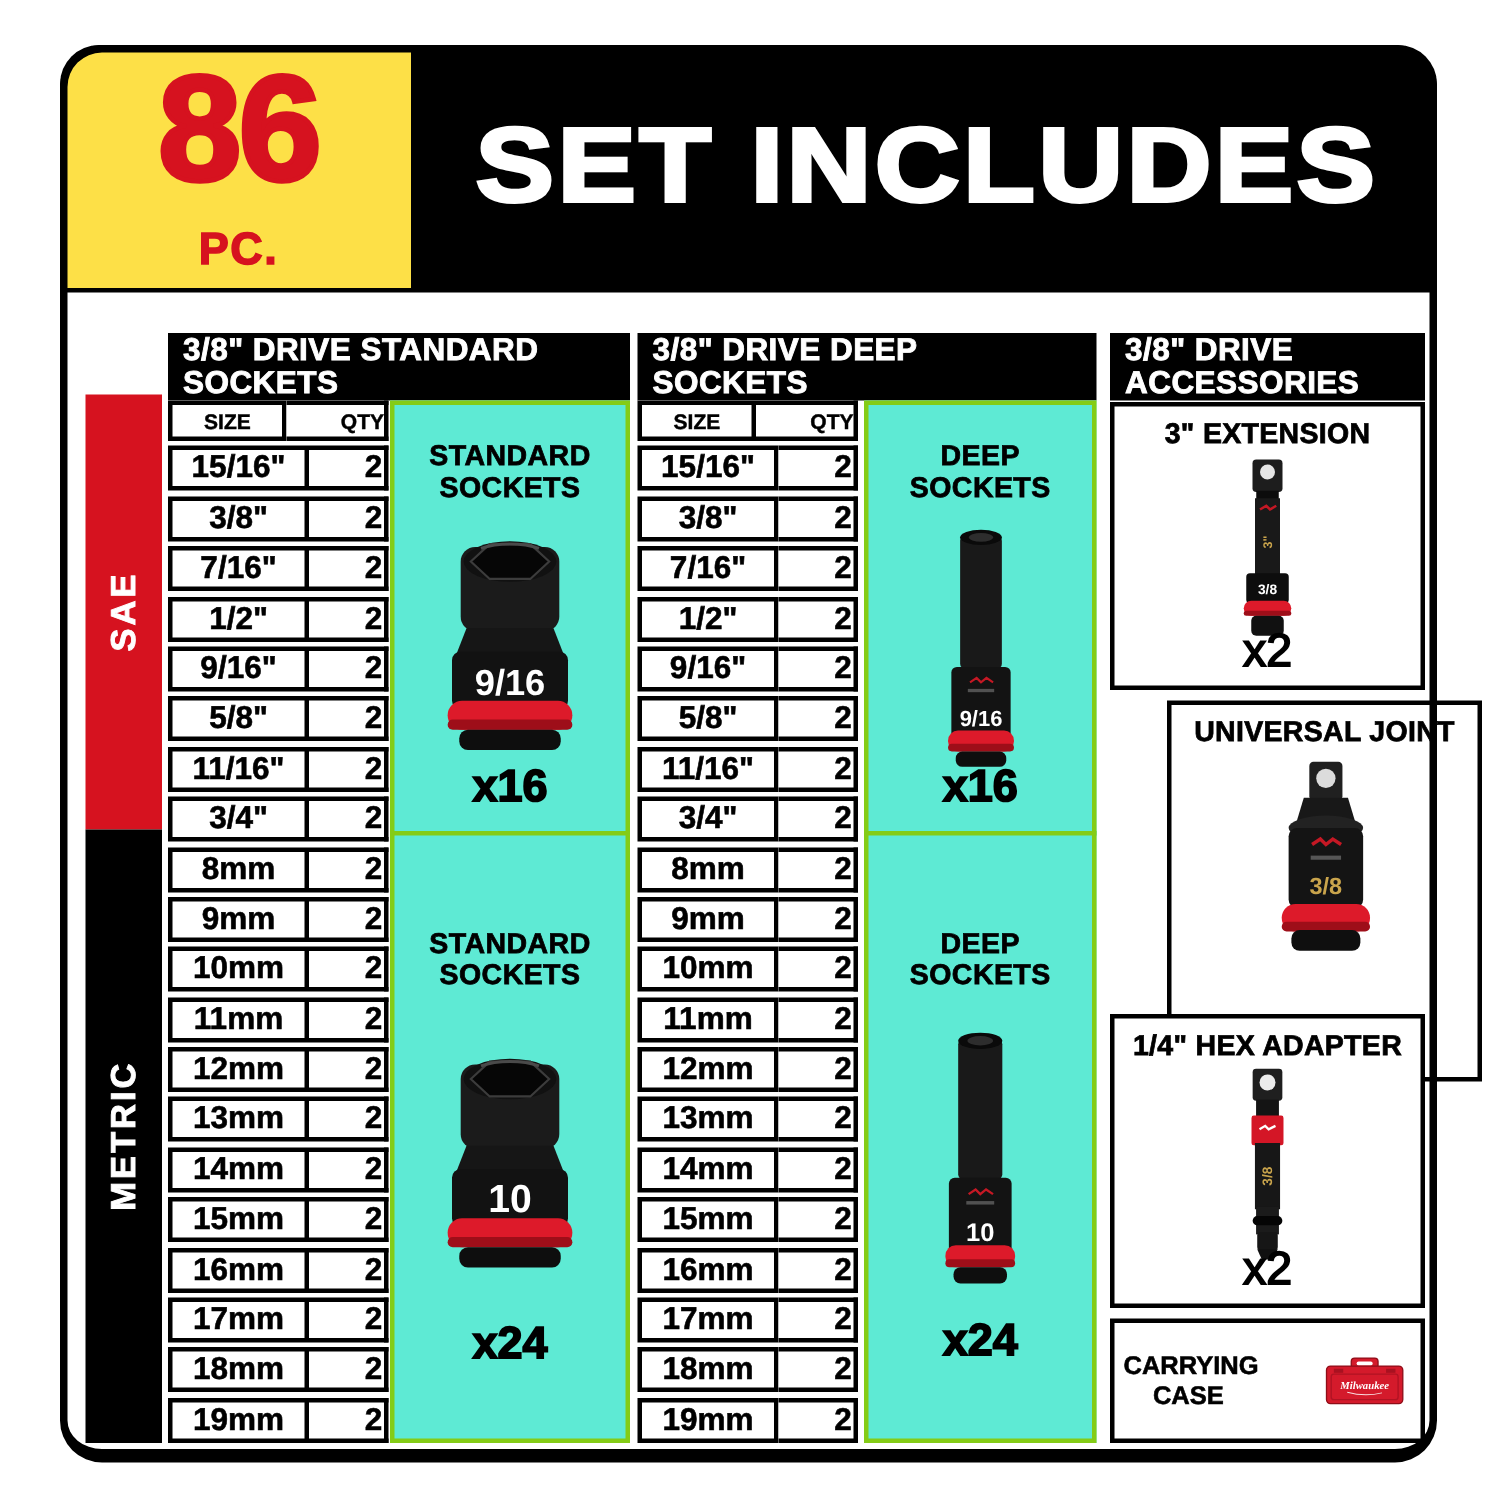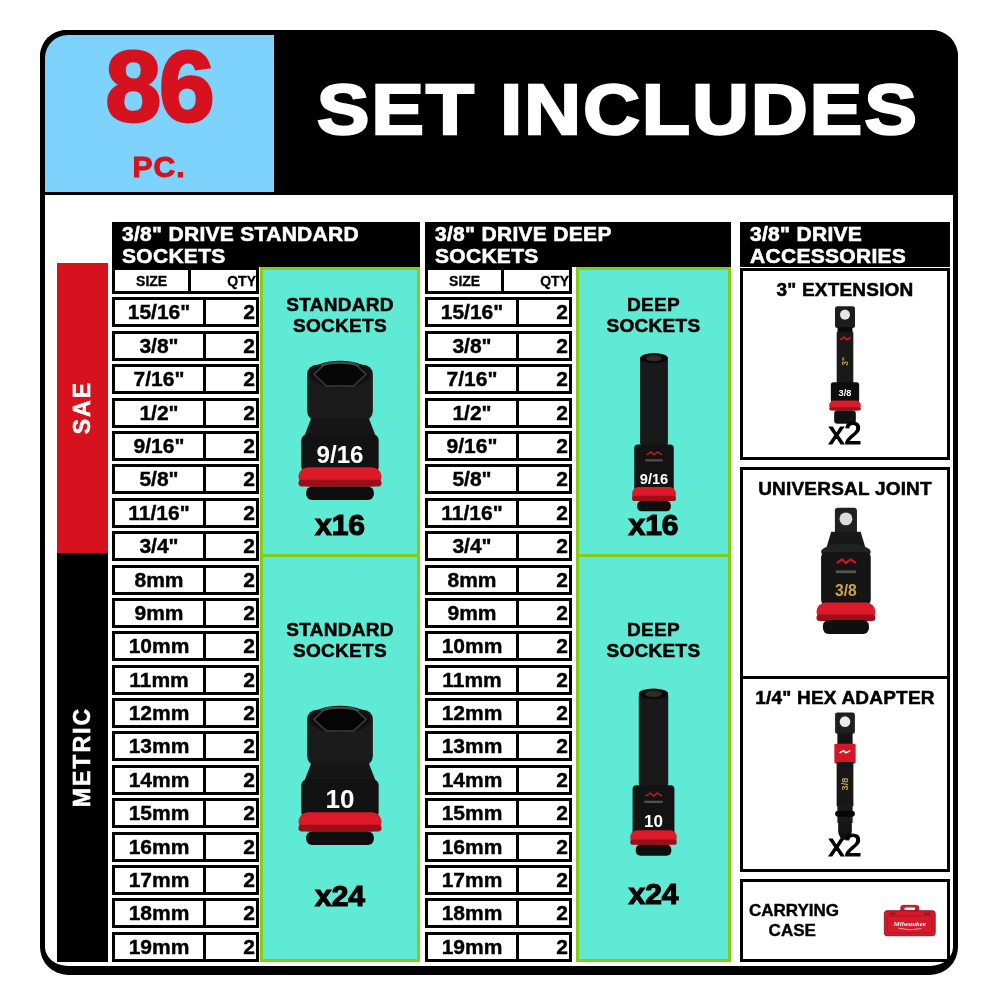--- a/index.html
+++ b/index.html
@@ -15,7 +15,7 @@
 
   
   .banner{position:absolute;left:40px;top:30px;width:918px;height:165px;background:#000;border-radius:26px 26px 0 0;}
-  .badge{position:absolute;left:44px;top:34px;width:230px;height:158px;background:#7dd3fc;border-radius:22px 0 0 0;
+  .badge{position:absolute;left:44px;top:34px;width:230px;height:158px;background:#fde047;border-radius:22px 0 0 0;
          display:flex;flex-direction:column;align-items:center;justify-content:center;z-index:3;}
   .badge-num{font-size:100px;font-weight:bold;color:var(--brand-red);line-height:.88;letter-spacing:-2px;
              -webkit-text-stroke:3px var(--brand-red);}

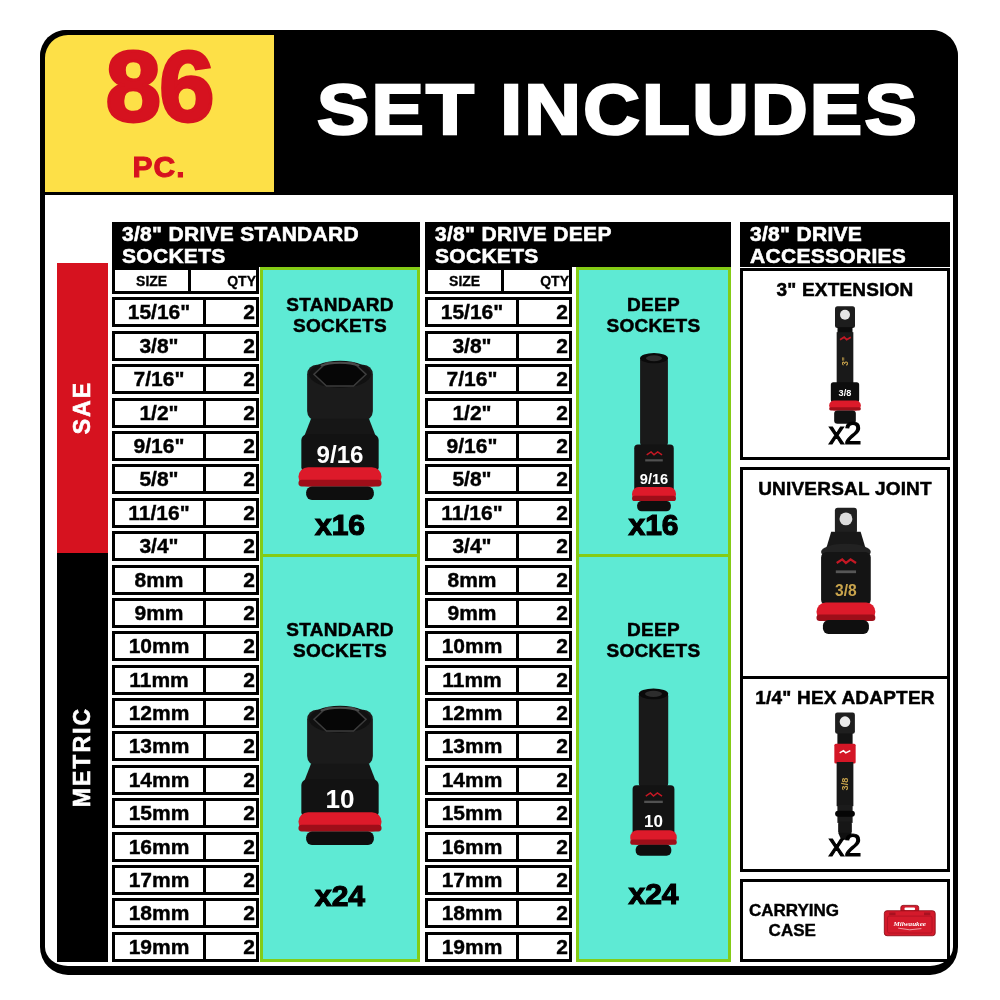--- a/index.html
+++ b/index.html
@@ -77,7 +77,7 @@
   .acc-count{position:absolute;bottom:5px;left:0;width:100%;text-align:center;font-weight:normal;font-size:31px;
              -webkit-text-stroke:1.2px #000;}
   .acc-ext{top:268px;height:192px;}
-  .acc-uni{top:467px;height:254px;}
+  .acc-uni{top:467px;height:254px;margin-left:38px;}
   .acc-hex{top:676px;height:196px;}
   .acc-case{top:879px;height:83px;flex-direction:row;justify-content:space-between;align-items:center;padding:4px 10px 4px 6px;gap:48px;}
   .case-label{width:46%;text-align:center;font-weight:bold;font-size:17px;line-height:1.15;-webkit-text-stroke:.4px #000;}

